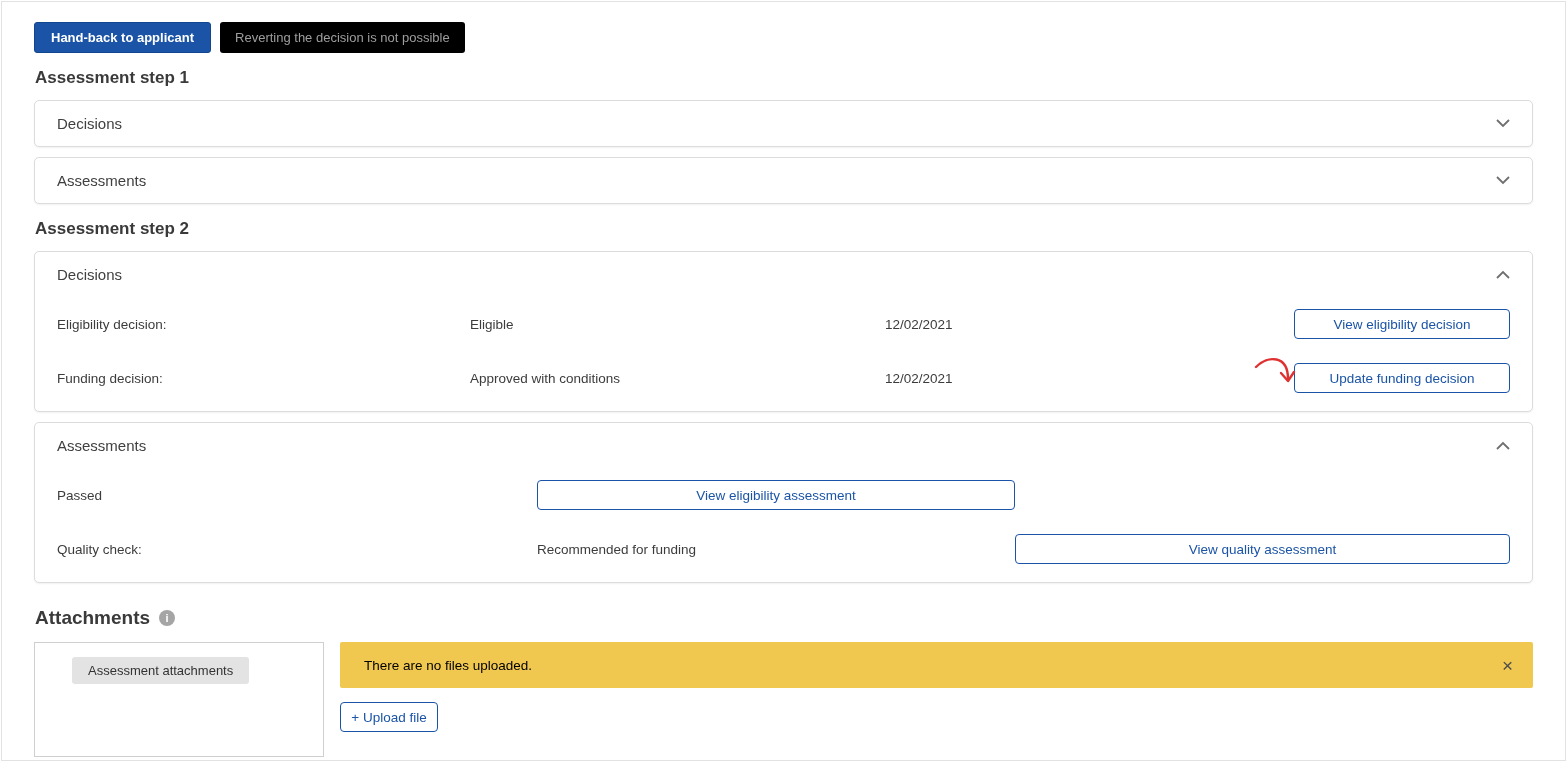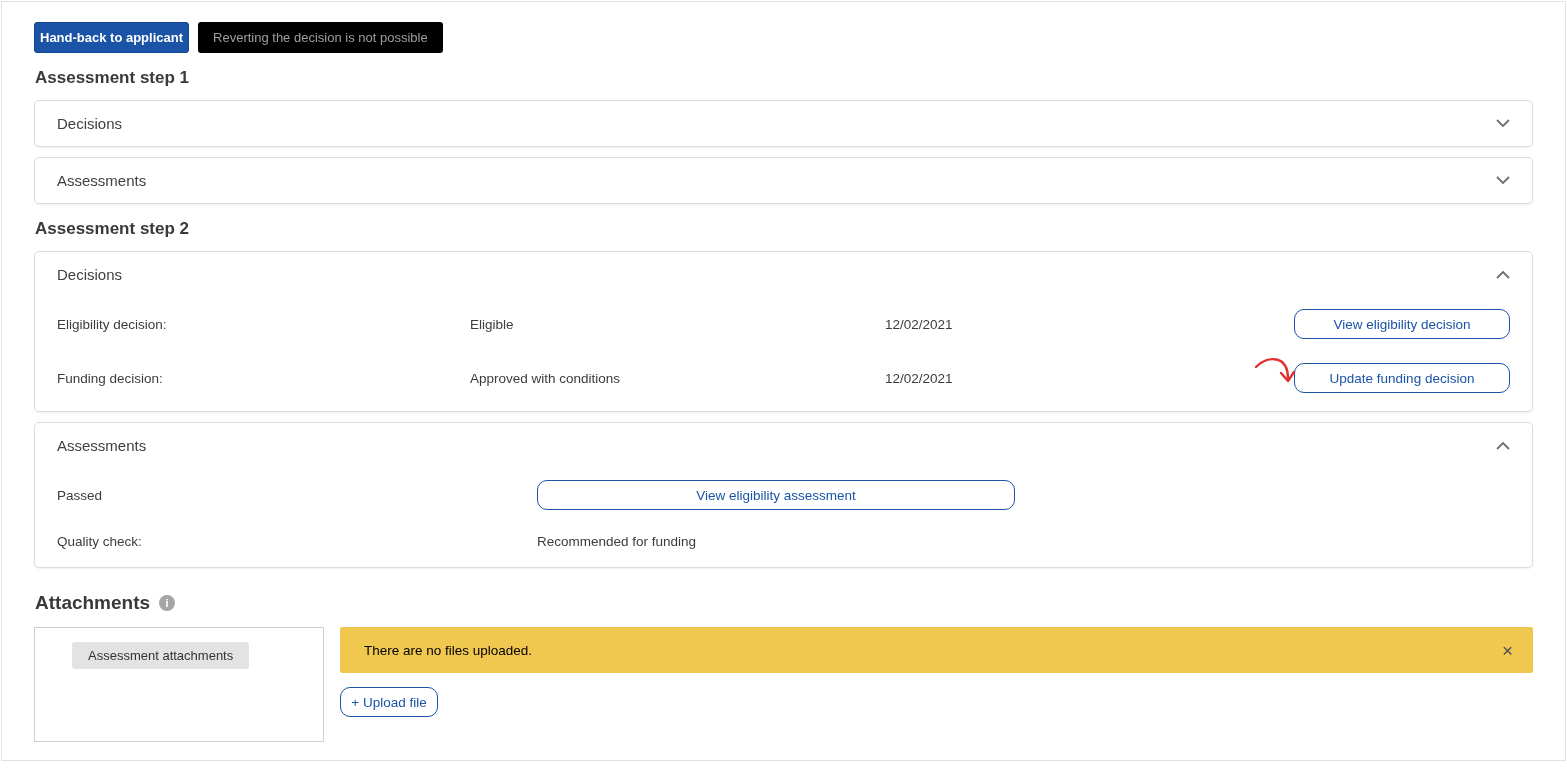--- a/index.html
+++ b/index.html
@@ -26,7 +26,7 @@
     background: #1b54a6; color: #fff;
     border: 1px solid #11478f; border-radius: 3px;
     font-size: 13px; font-weight: 700;
-    padding: 8px 5px; line-height: 1;
+    padding: 8px 16px; line-height: 1;
   }
   .btn-disabled {
     background: #000000; color: #9e9e9e;

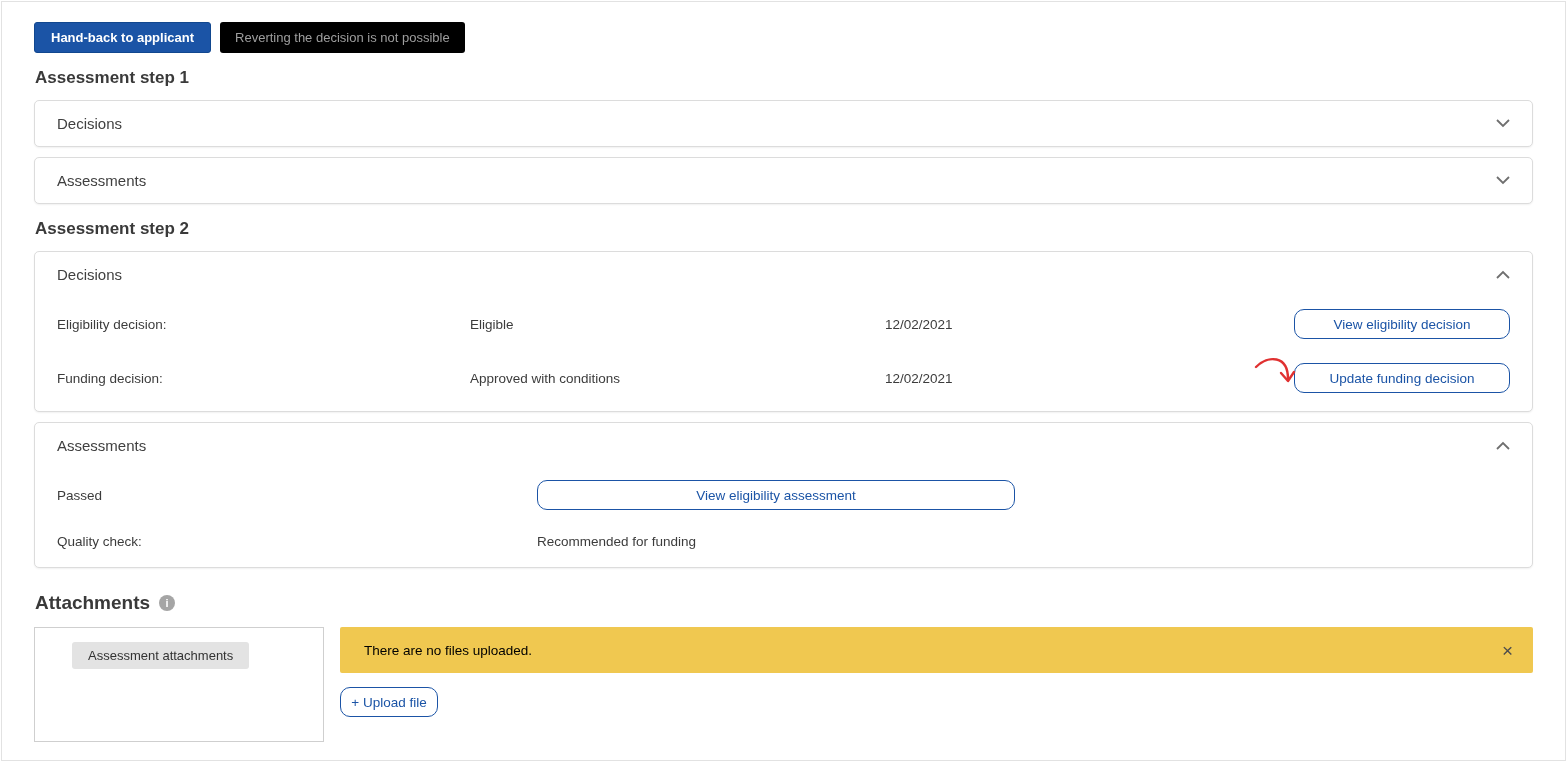--- a/index.html
+++ b/index.html
@@ -77,7 +77,7 @@
     display: flex; align-items: center; justify-content: center;
     width: 100%; height: 30px;
     background: #fff; color: #1b54a6;
-    border: 1px solid #1b54a6; border-radius: 10px;
+    border: 1px solid #1b54a6; border-radius: 4px;
     font-size: 13.5px; font-weight: 500;
   }
   .action-cell { position: relative; }

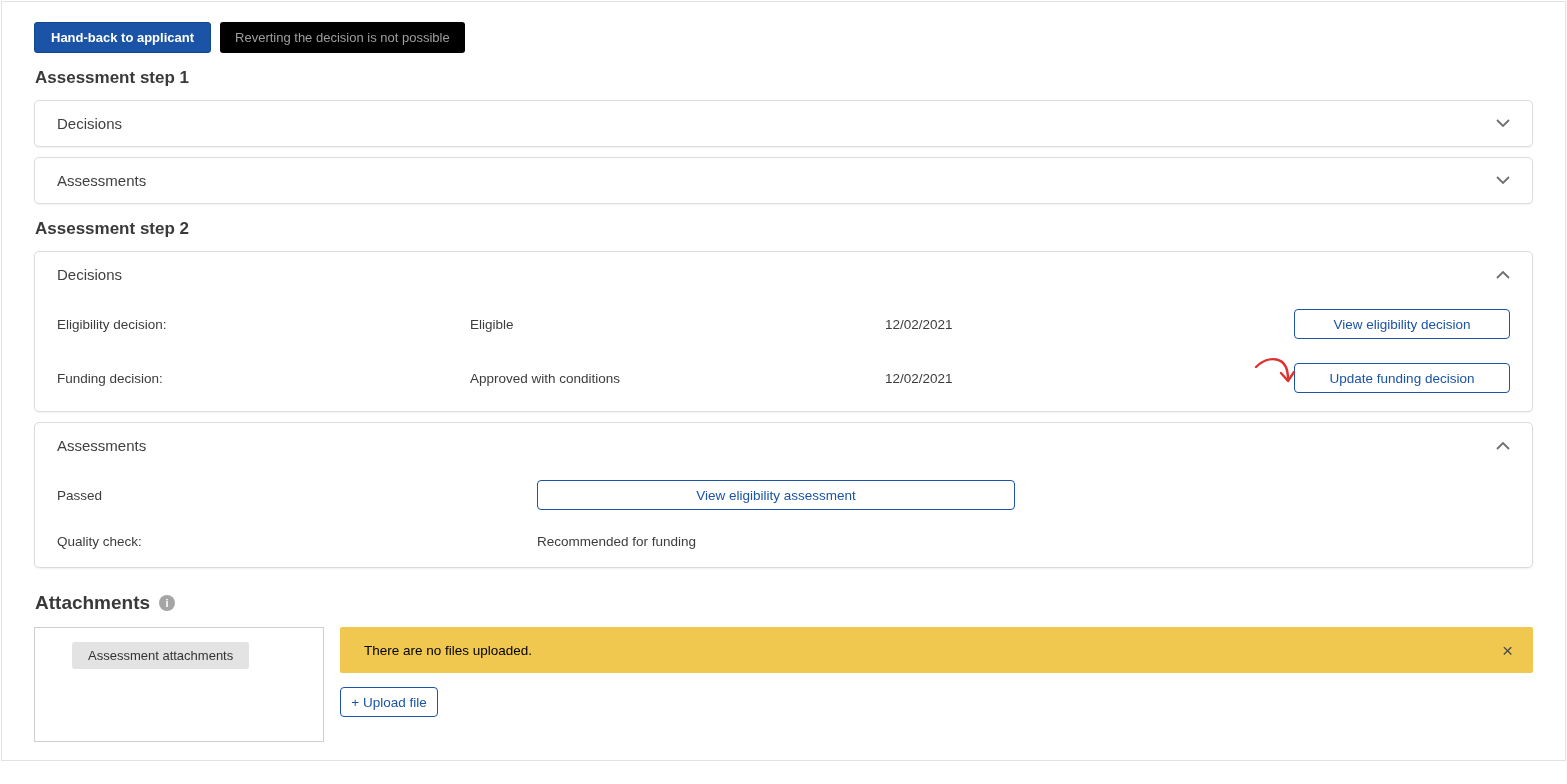--- a/index.html
+++ b/index.html
@@ -213,6 +213,7 @@
       <div class="ass-row">
         <span>Quality check:</span>
         <span>Recommended for funding</span>
+        <button class="btn btn-outline">View quality assessment</button>
       </div>
     </div>
   </div>

